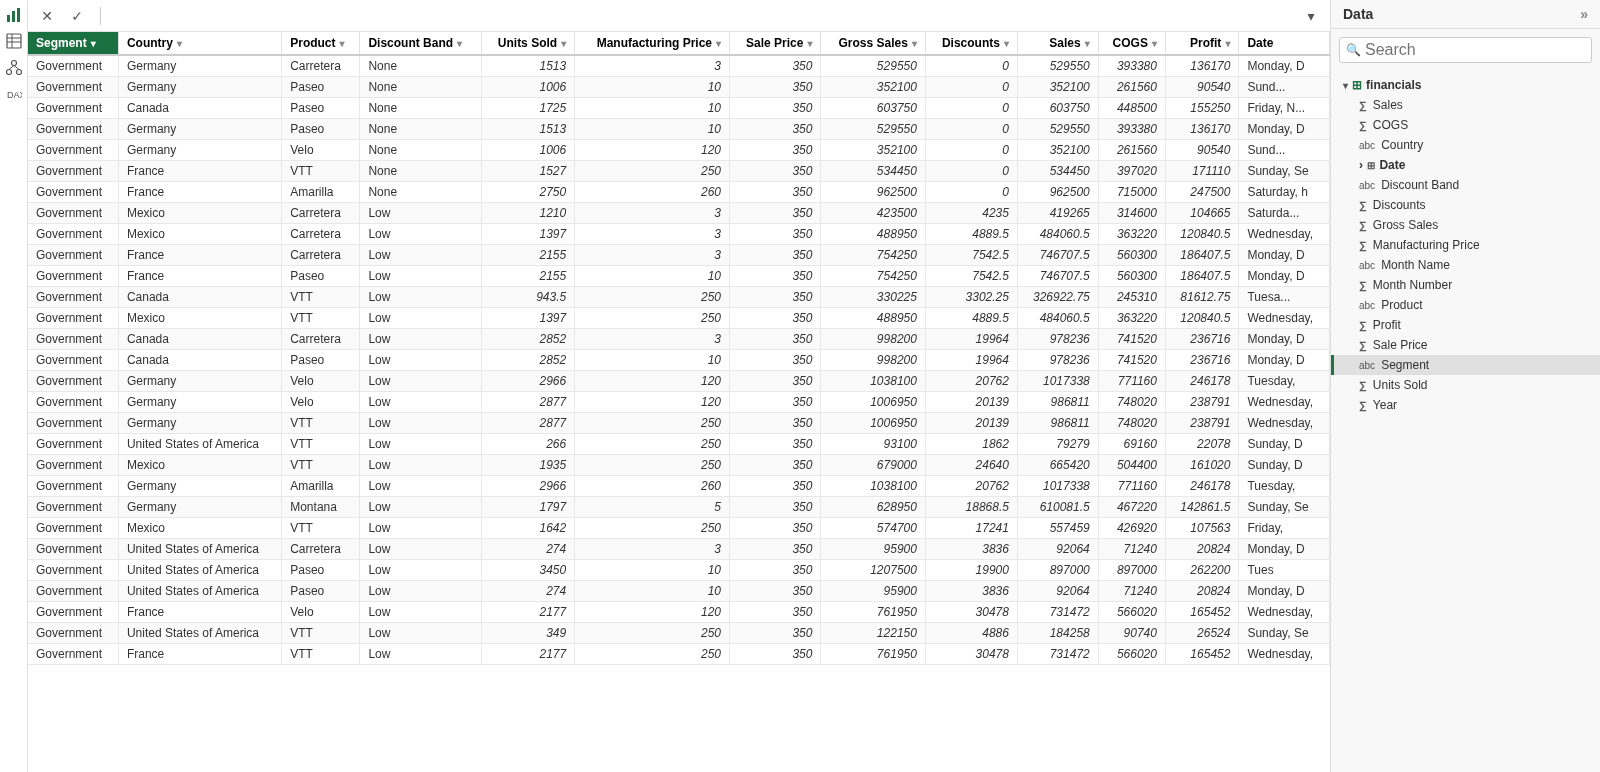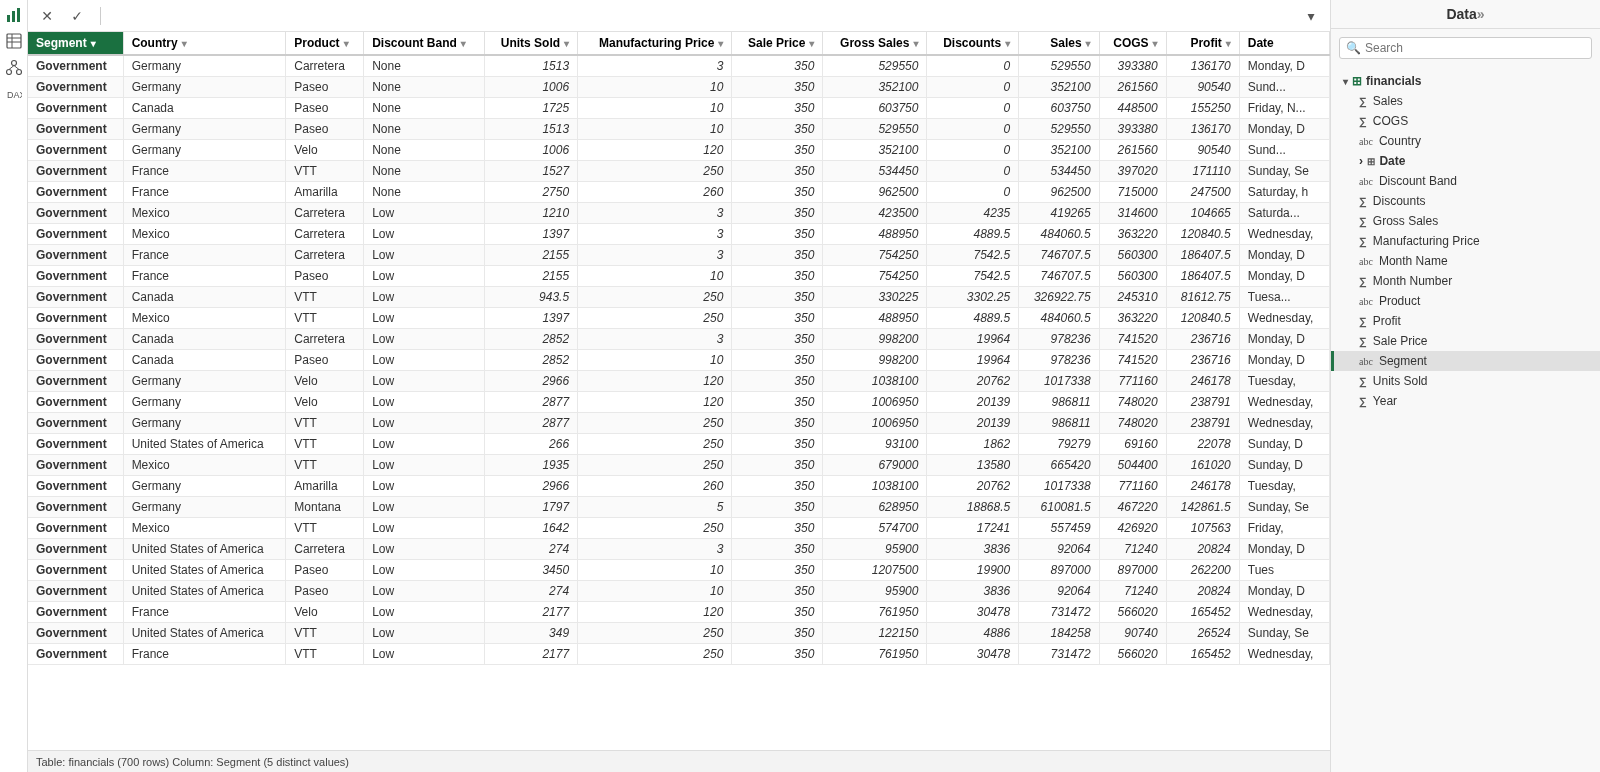--- a/index.html
+++ b/index.html
@@ -140,7 +140,7 @@
     .right-panel-header {
       display: flex;
       align-items: center;
-      justify-content: center;
+      justify-content: space-between;
       padding: 6px 12px;
       border-bottom: 1px solid #ddd;
       font-size: 14px;

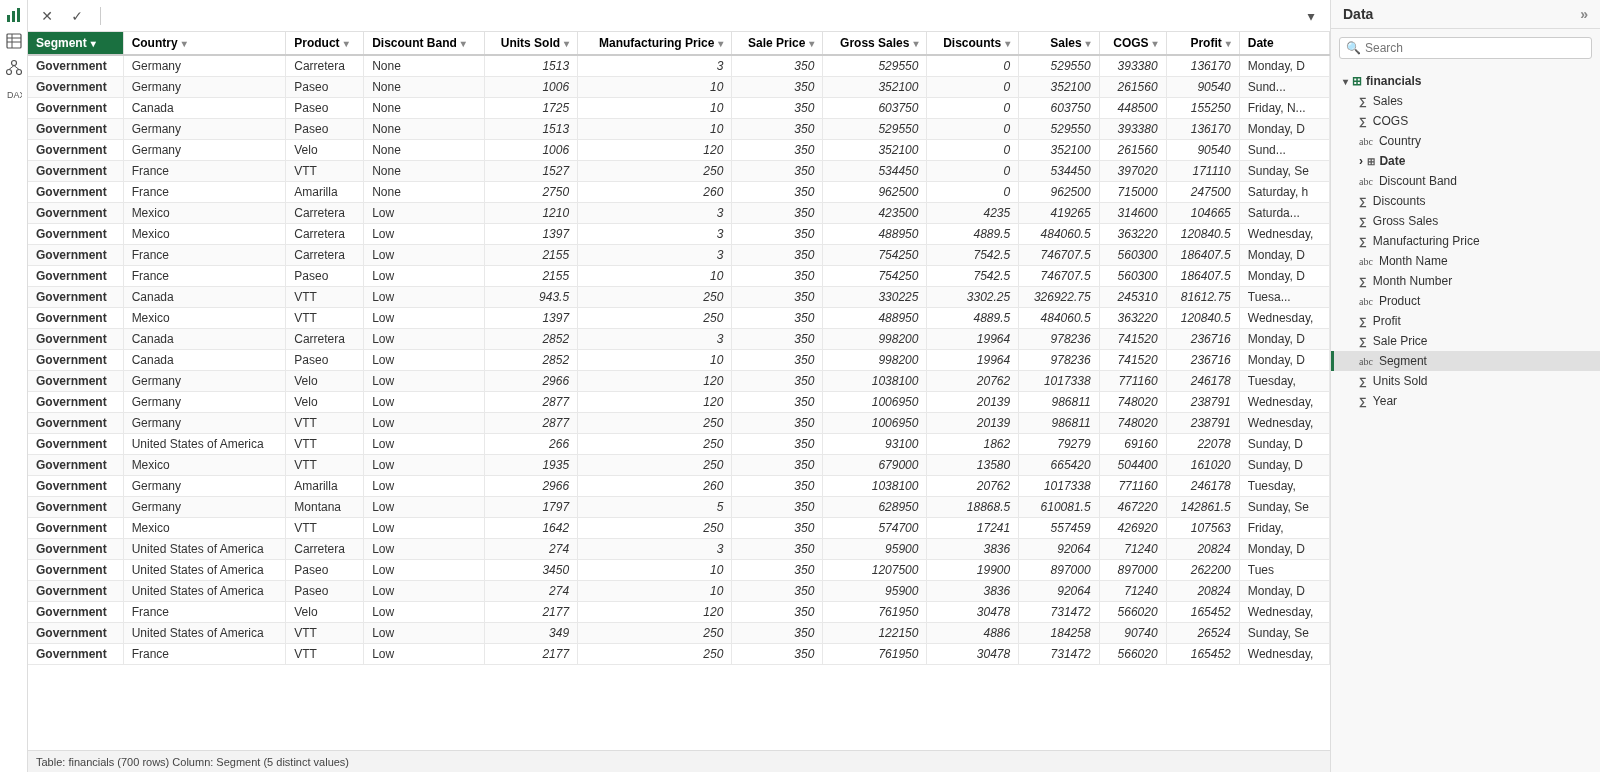--- a/index.html
+++ b/index.html
@@ -166,7 +166,7 @@
     .search-box input {
       border: none;
       outline: none;
-      font-size: 12px;
+      font-size: 16px;
       flex: 1;
       background: transparent;
     }

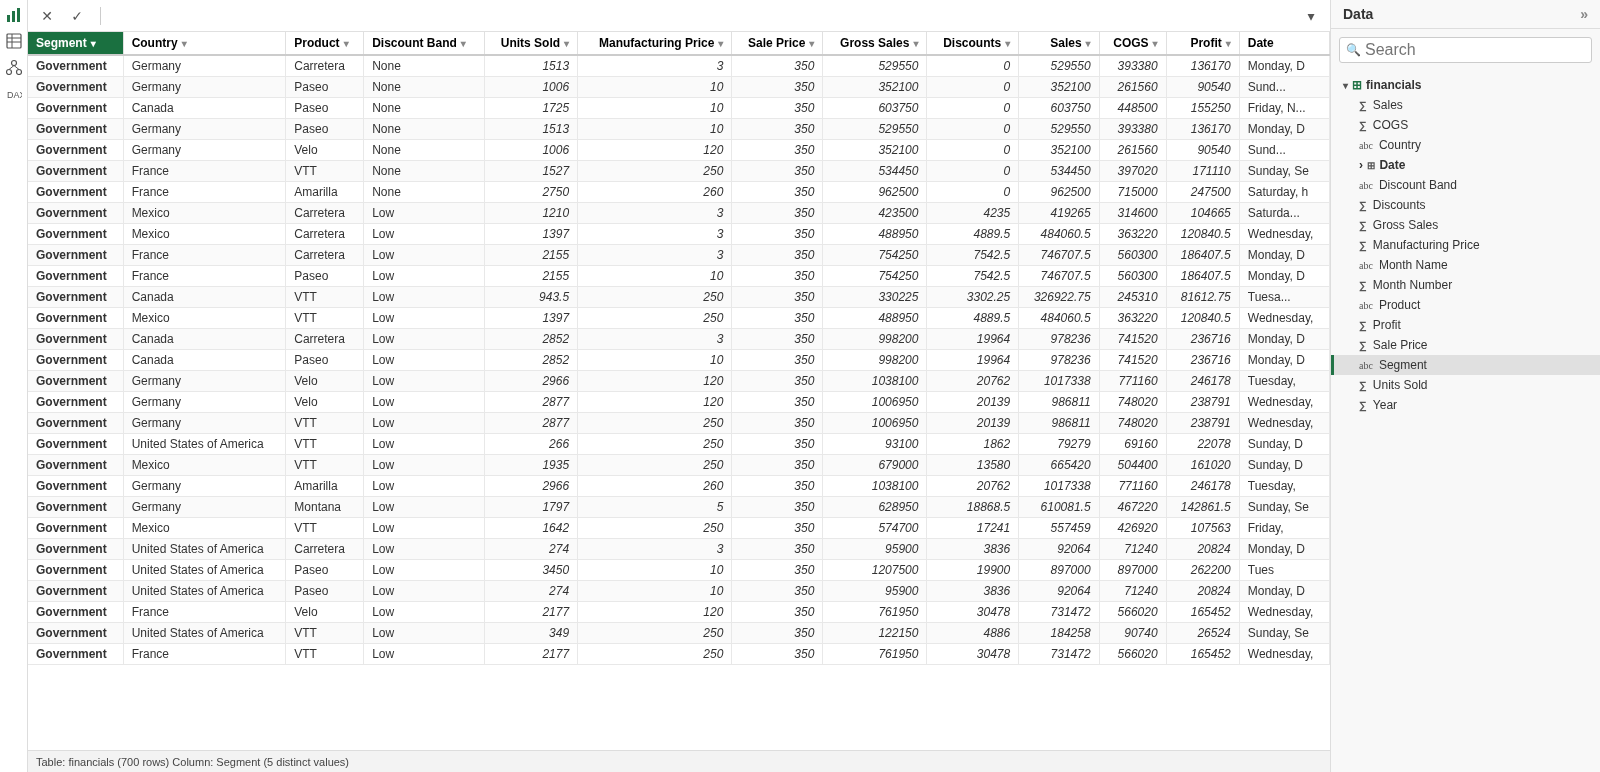--- a/index.html
+++ b/index.html
@@ -110,7 +110,7 @@
       color: #333;
     }
     tbody td.num { text-align: right; font-style: italic; }
-    tbody td:first-child { font-weight: 700; margin-top: 24px; }
+    tbody td:first-child { font-weight: 400; margin-top: 24px; }
 
     
     .status-bar {

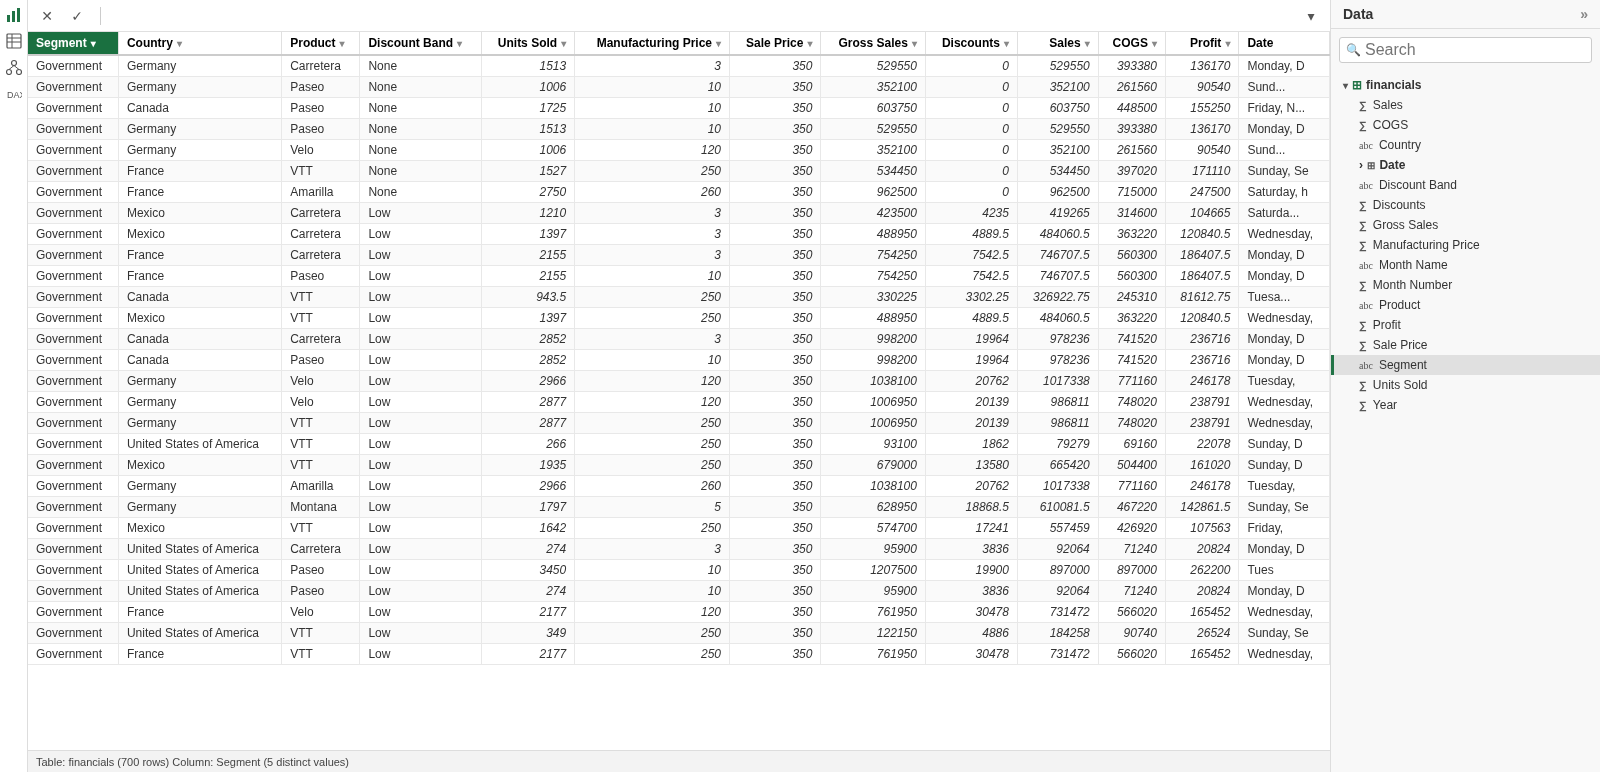--- a/index.html
+++ b/index.html
@@ -215,7 +215,6 @@
     .field-icon-abc {
       color: #555;
       font-size: 10px;
-      font-family: Liberation Serif, serif;
     }
     .field-icon-cal {
       color: #555;

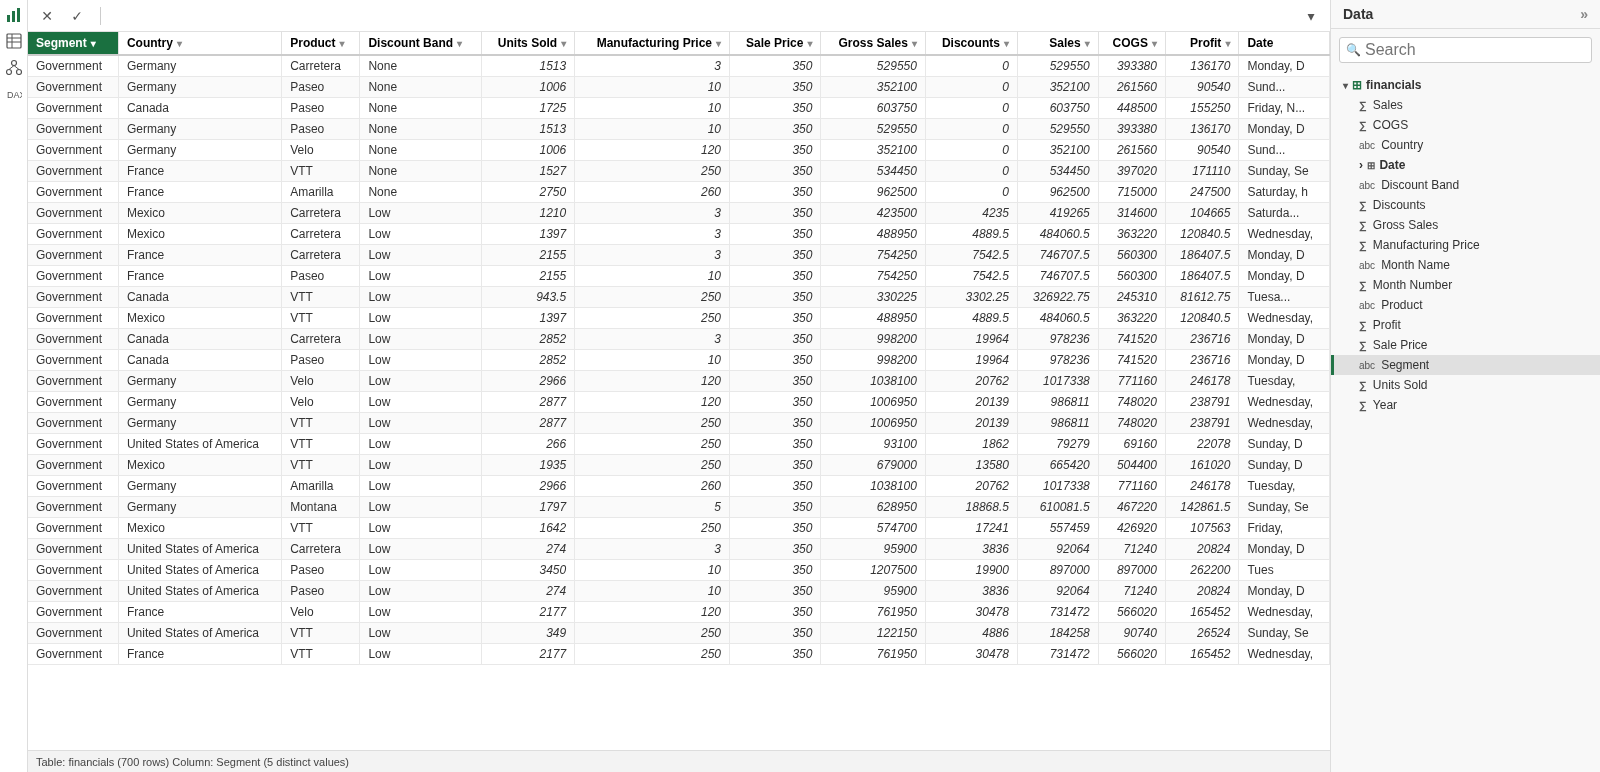--- a/index.html
+++ b/index.html
@@ -664,7 +664,7 @@
             <td class="num">250</td>
             <td class="num">350</td>
             <td class="num">679000</td>
-            <td class="num">13580</td>
+            <td class="num">24640</td>
             <td class="num">665420</td>
             <td class="num">504400</td>
             <td class="num">161020</td>

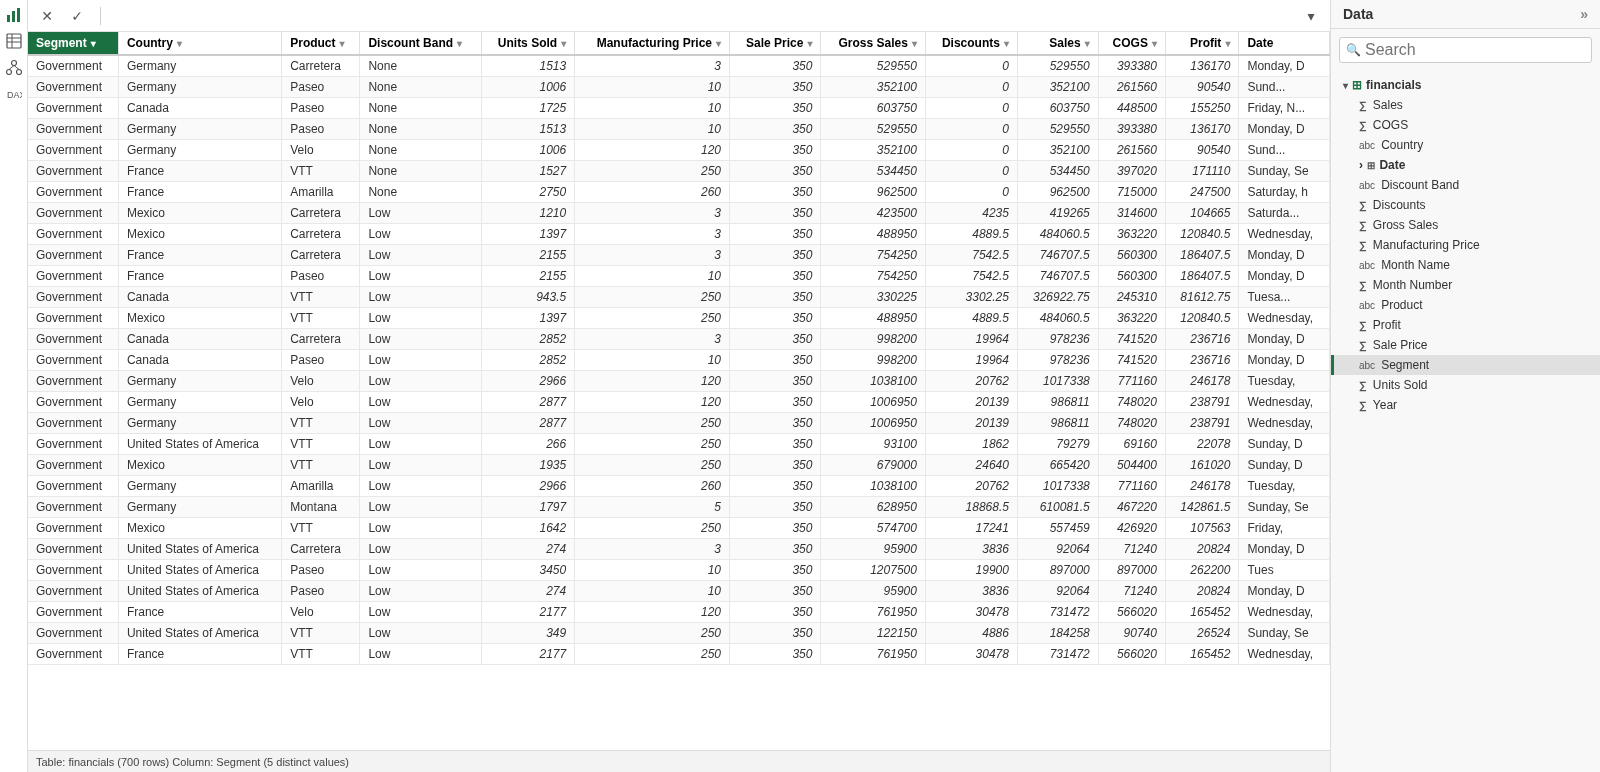--- a/index.html
+++ b/index.html
@@ -809,9 +809,6 @@
     </table>
   </div>
 
-  <div class="status-bar">
-    <span>Table: financials (700 rows) Column: Segment (5 distinct values)</span>
-  </div>
 </div>
 
 <div class="right-panel">

